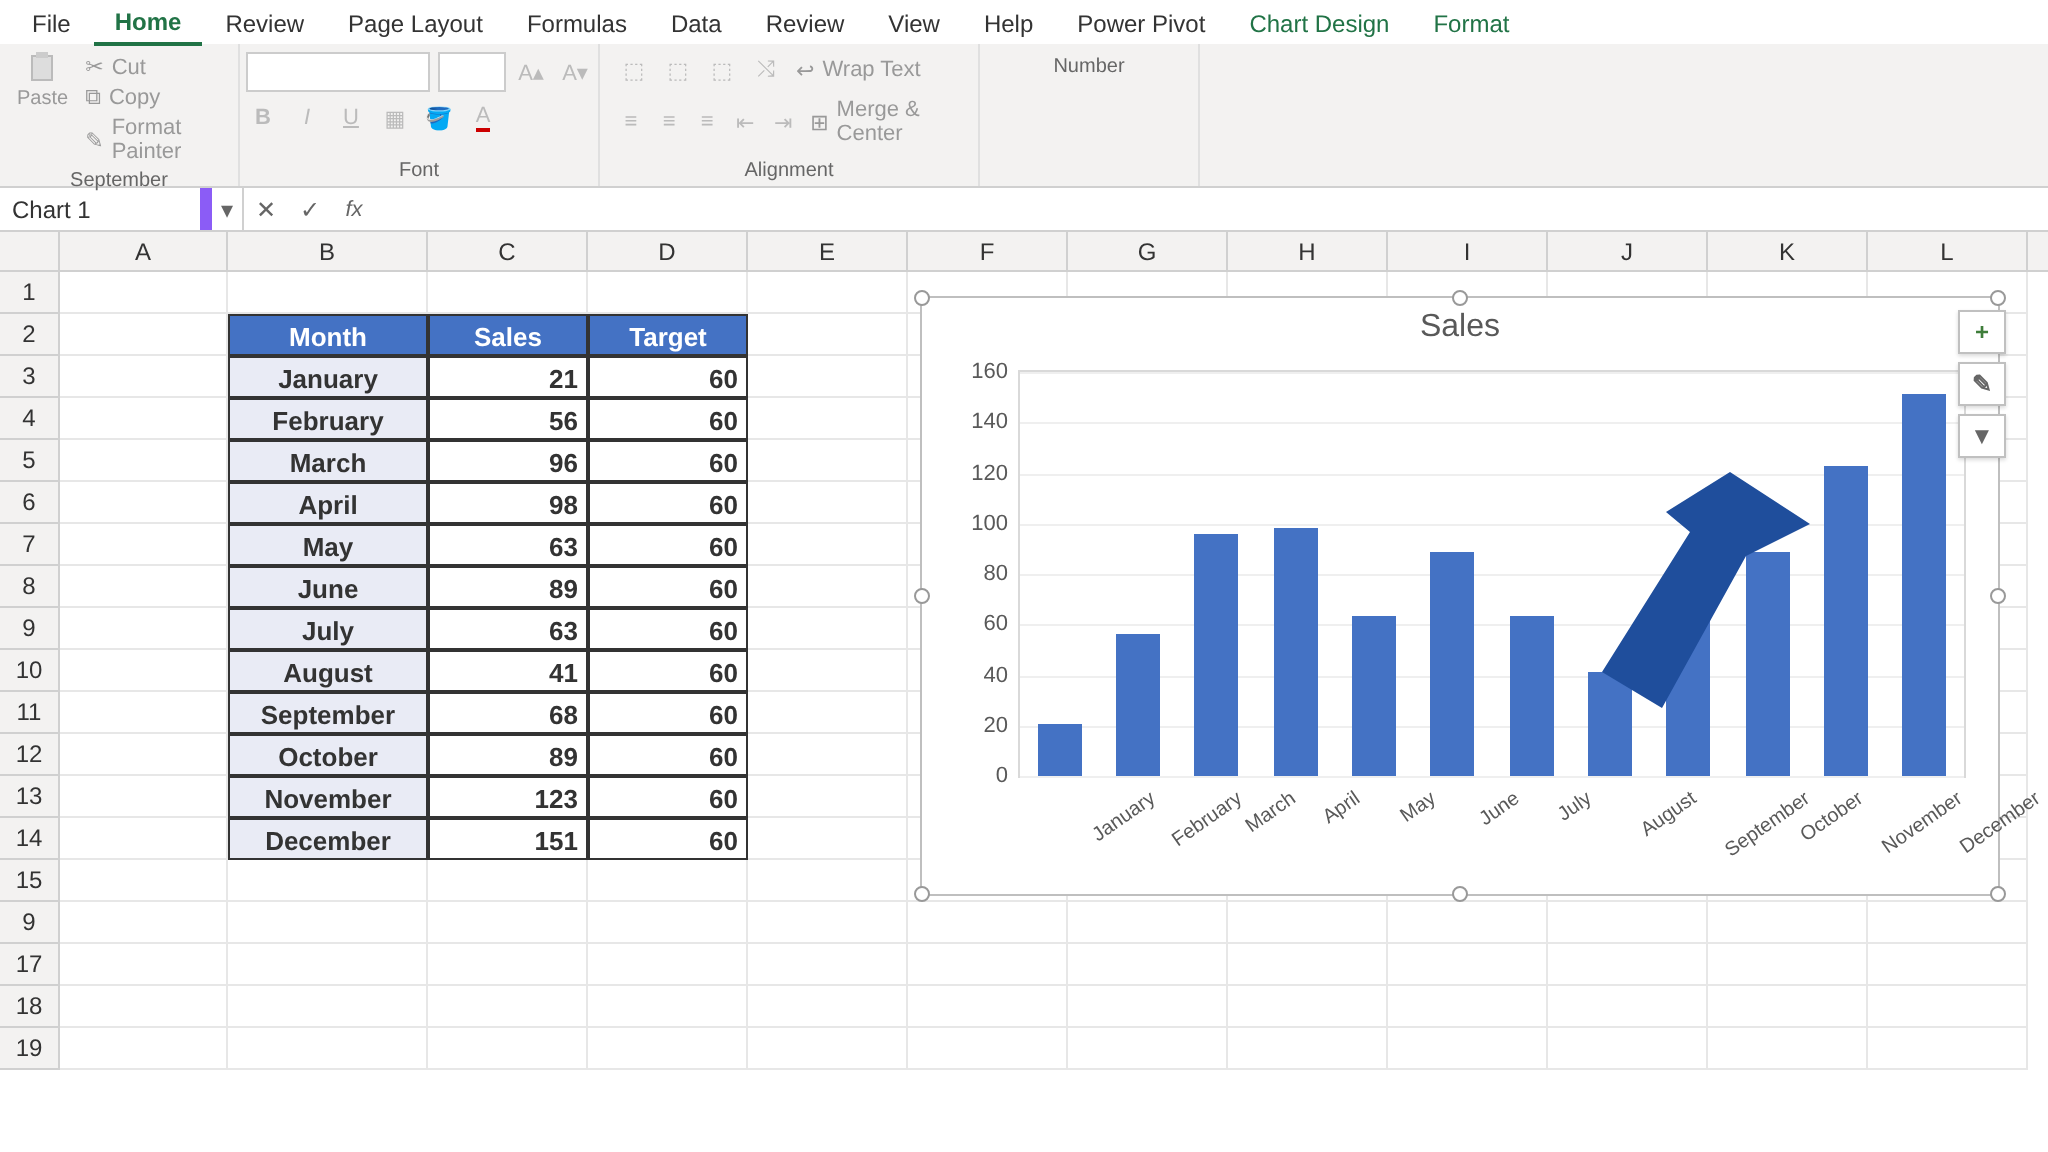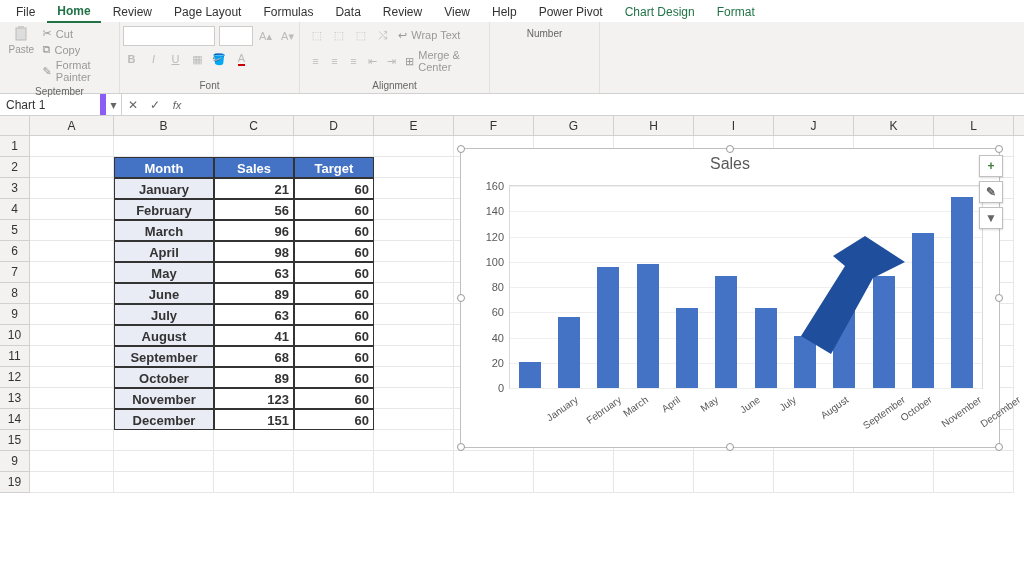--- a/index.html
+++ b/index.html
@@ -425,6 +425,21 @@
       </div>
       <div class="row">
         <div class="rowhead">9</div>
+        <div class="cell" style="width: 84px;"></div>
+        <div class="cell" style="width: 100px;"></div>
+        <div class="cell" style="width: 80px;"></div>
+        <div class="cell" style="width: 80px;"></div>
+        <div class="cell" style="width: 80px;"></div>
+        <div class="cell" style="width: 80px;"></div>
+        <div class="cell" style="width: 80px;"></div>
+        <div class="cell" style="width: 80px;"></div>
+        <div class="cell" style="width: 80px;"></div>
+        <div class="cell" style="width: 80px;"></div>
+        <div class="cell" style="width: 80px;"></div>
+        <div class="cell" style="width: 80px;"></div>
+      </div>
+      <div class="row">
+        <div class="rowhead">17</div>
         <div class="cell" style="width: 84px;"></div>
         <div class="cell" style="width: 100px;"></div>
         <div class="cell" style="width: 80px;"></div>

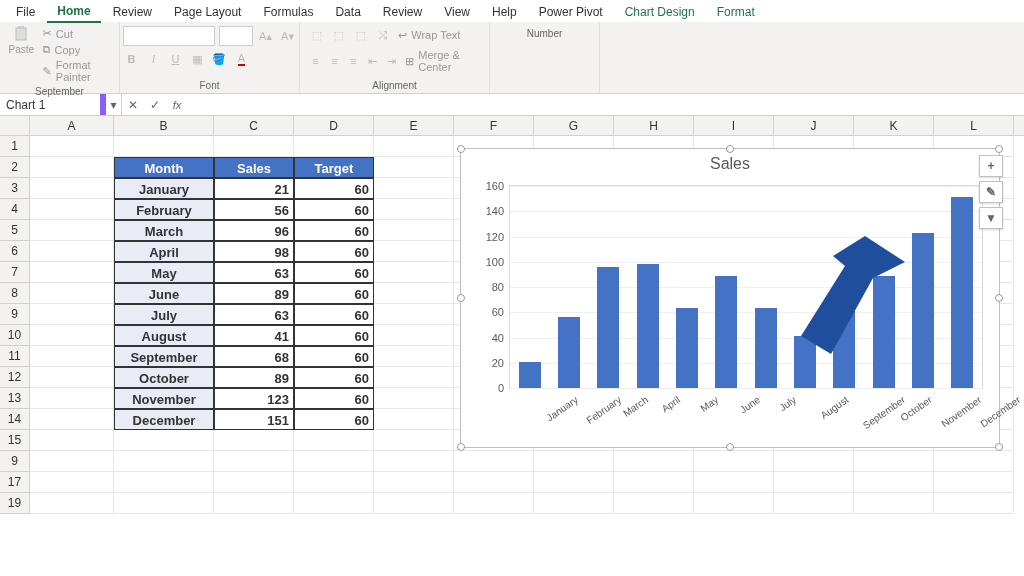--- a/index.html
+++ b/index.html
@@ -440,6 +440,21 @@
       </div>
       <div class="row">
         <div class="rowhead">17</div>
+        <div class="cell" style="width: 84px;"></div>
+        <div class="cell" style="width: 100px;"></div>
+        <div class="cell" style="width: 80px;"></div>
+        <div class="cell" style="width: 80px;"></div>
+        <div class="cell" style="width: 80px;"></div>
+        <div class="cell" style="width: 80px;"></div>
+        <div class="cell" style="width: 80px;"></div>
+        <div class="cell" style="width: 80px;"></div>
+        <div class="cell" style="width: 80px;"></div>
+        <div class="cell" style="width: 80px;"></div>
+        <div class="cell" style="width: 80px;"></div>
+        <div class="cell" style="width: 80px;"></div>
+      </div>
+      <div class="row">
+        <div class="rowhead">18</div>
         <div class="cell" style="width: 84px;"></div>
         <div class="cell" style="width: 100px;"></div>
         <div class="cell" style="width: 80px;"></div>

